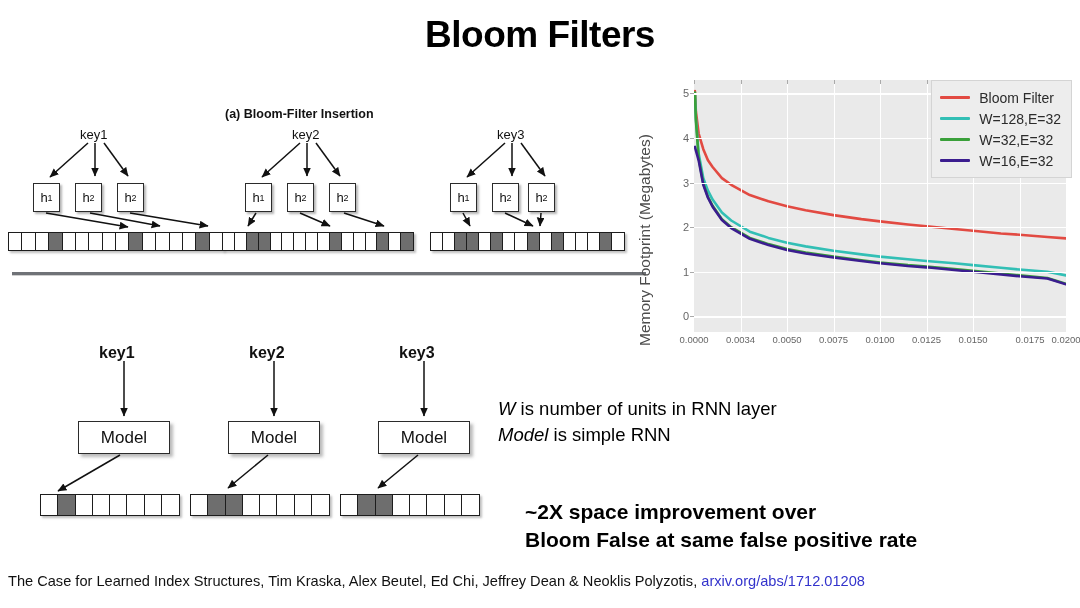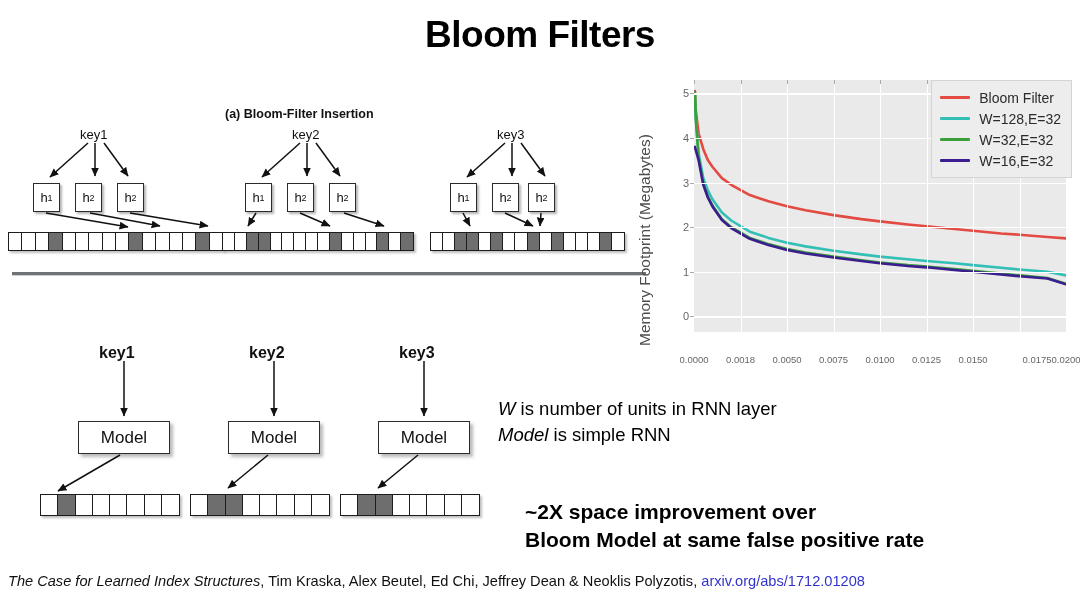--- a/index.html
+++ b/index.html
@@ -99,7 +99,7 @@
     position: absolute; left: -4px; width: 4px; height: 1px; background: #aaa;
   }
   .xtick {
-    position: absolute; top: 100%; margin-top: 22px;
+    position: absolute; top: 100%; margin-top: 2px;
     font-size: 9.5px; color: #666; transform: translateX(-50%);
     white-space: nowrap;
   }

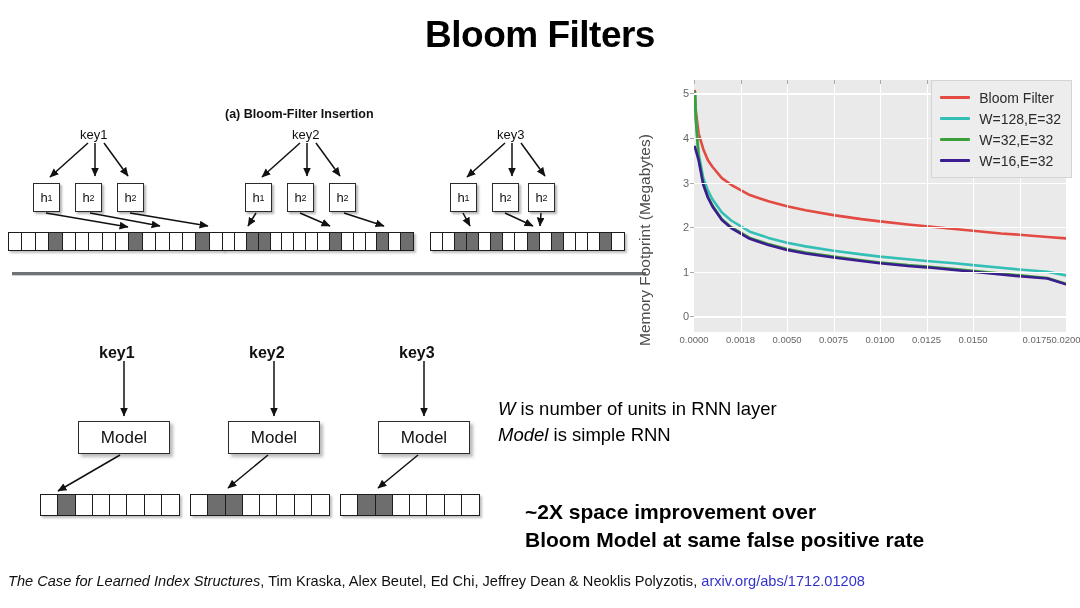--- a/index.html
+++ b/index.html
@@ -364,7 +364,7 @@
       <div class="xtick" style="left: 0px;">0.0000</div>
       <div class="gridline-v" style="left: 46.5px;"></div>
       <div class="xtick-mark" style="left: 46.5px;"></div>
-      <div class="xtick" style="left: 46.5px;">0.0018</div>
+      <div class="xtick" style="left: 46.5px;">0.0034</div>
       <div class="gridline-v" style="left: 93px;"></div>
       <div class="xtick-mark" style="left: 93px;"></div>
       <div class="xtick" style="left: 93px;">0.0050</div>

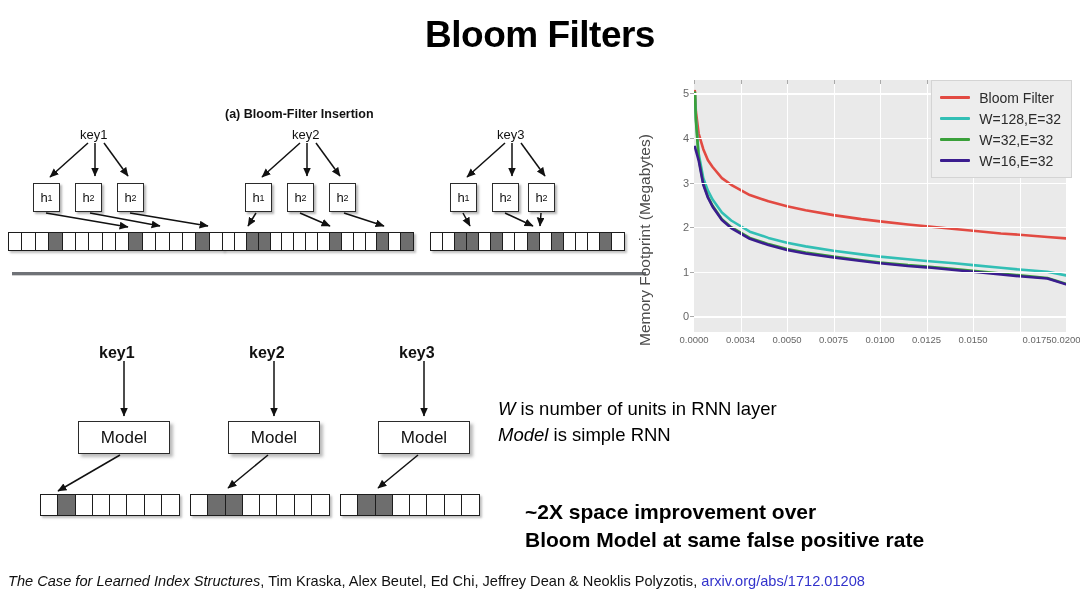--- a/index.html
+++ b/index.html
@@ -382,7 +382,7 @@
       <div class="xtick" style="left: 279px;">0.0150</div>
       <div class="gridline-v" style="left: 325.5px;"></div>
       <div class="xtick-mark" style="left: 325.5px;"></div>
-      <div class="xtick" style="left: 343px;">0.0175</div>
+      <div class="xtick" style="left: 336px;">0.0175</div>
       <div class="gridline-v" style="left: 372px;"></div>
       <div class="xtick-mark" style="left: 372px;"></div>
       <div class="xtick" style="left: 372px;">0.0200</div>

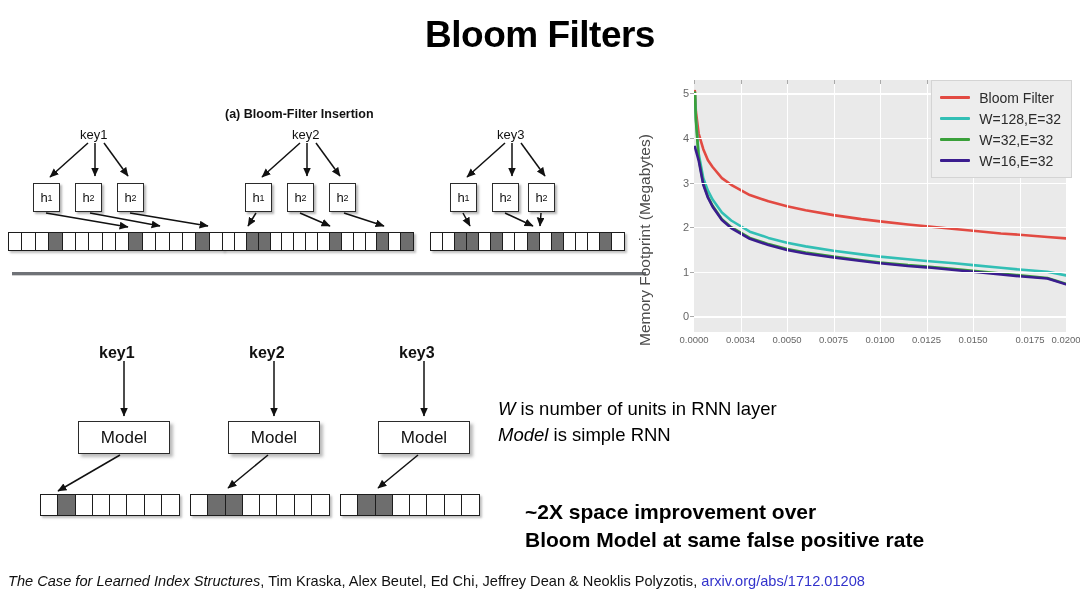--- a/index.html
+++ b/index.html
@@ -414,7 +414,7 @@
 
 <div id="conclusion">
   <div>~2X space improvement over</div>
-  <div>Bloom Model at same false positive rate</div>
+  <div>Bloom False at same false positive rate</div>
 </div>
 
 <div id="footer"><span class="t">The Case for Learned Index Structures</span><span>, Tim Kraska, Alex Beutel, Ed Chi, Jeffrey Dean &amp; Neoklis Polyzotis, </span><a href="#" style="color: rgb(51, 51, 204);">arxiv.org/abs/1712.01208</a></div>

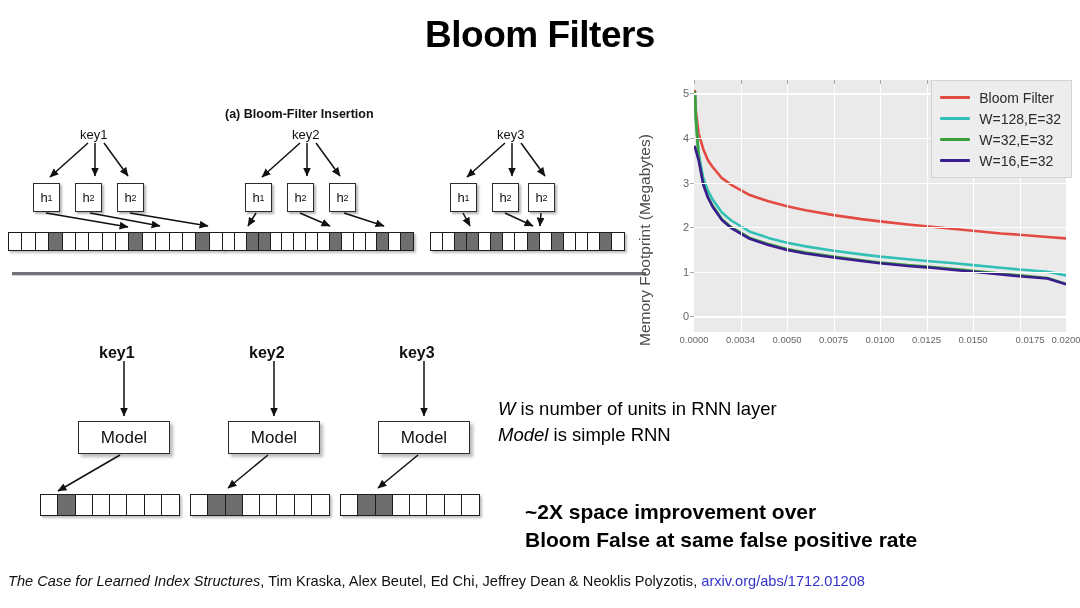--- a/index.html
+++ b/index.html
@@ -138,7 +138,7 @@
     position: absolute; left: 8px; top: 573px; width: 1066px;
     font-size: 14.6px; color: #111; white-space: nowrap;
   }
-  #footer .t { font-style: italic; }
+  #footer .t { }
   #footer a { color: #3333cc; text-decoration: none; }
 </style>
 </head>

